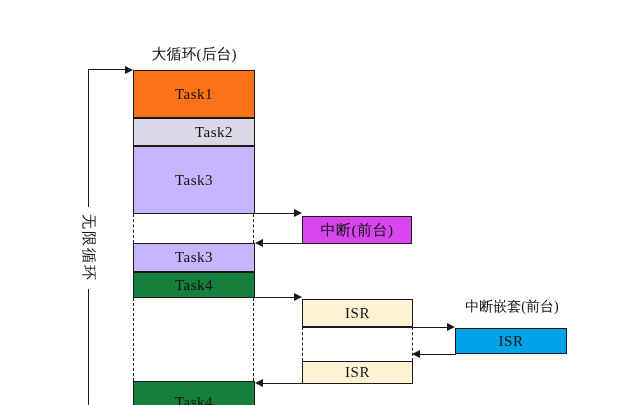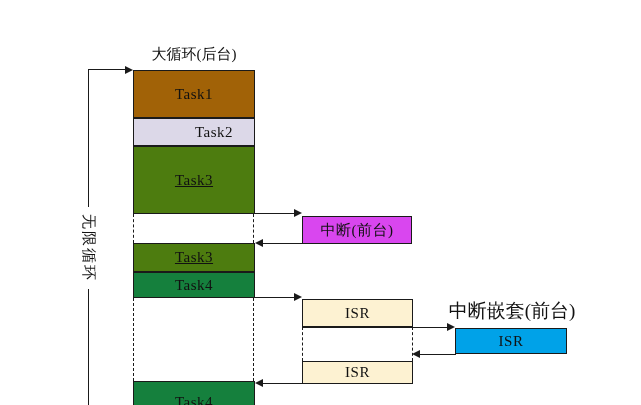--- a/index.html
+++ b/index.html
@@ -12,7 +12,7 @@
     display:flex;align-items:center;justify-content:center;
     font-size:15px;letter-spacing:0.5px;
   }
-  .t1{background:#a16207;}
+  .t1{background:#f97316;}
   .t2{background:#dcd8e8;}
   .t3{background:#4d7c0f;text-decoration:underline;}
   .t4{background:#15803d;}

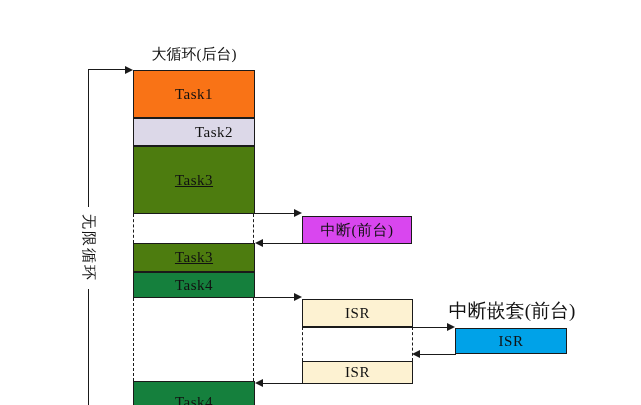--- a/index.html
+++ b/index.html
@@ -14,7 +14,7 @@
   }
   .t1{background:#f97316;}
   .t2{background:#dcd8e8;}
-  .t3{background:#4d7c0f;text-decoration:underline;}
+  .t3{background:#c4b5fd;}
   .t4{background:#15803d;}
   .intr{background:#d946ef;}
   .isr{background:#fdf2d2;}

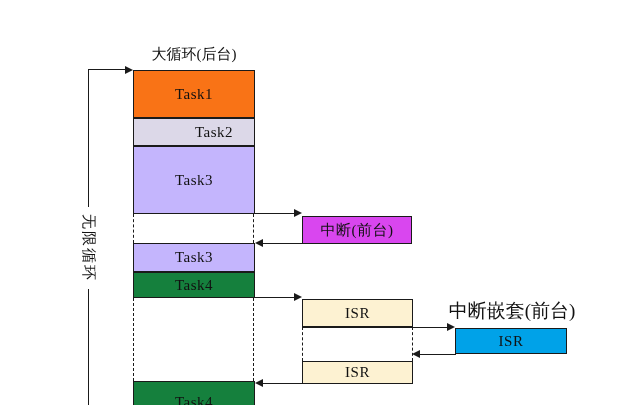--- a/index.html
+++ b/index.html
@@ -34,7 +34,7 @@
     transform-origin:center;background:#fff;padding:0 7px;font-size:15px;
     white-space:nowrap;letter-spacing:2px;
   }
-  .nested-title{position:absolute;left:442px;top:262px;width:140px;text-align:center;font-size:19px;}
+  .nested-title{position:absolute;left:442px;top:262px;width:140px;text-align:center;font-size:14px;}
   .caption{
     position:absolute;left:238px;top:398px;width:330px;height:7px;overflow:hidden;
     font-size:14px;letter-spacing:20px;white-space:nowrap;color:#444;

